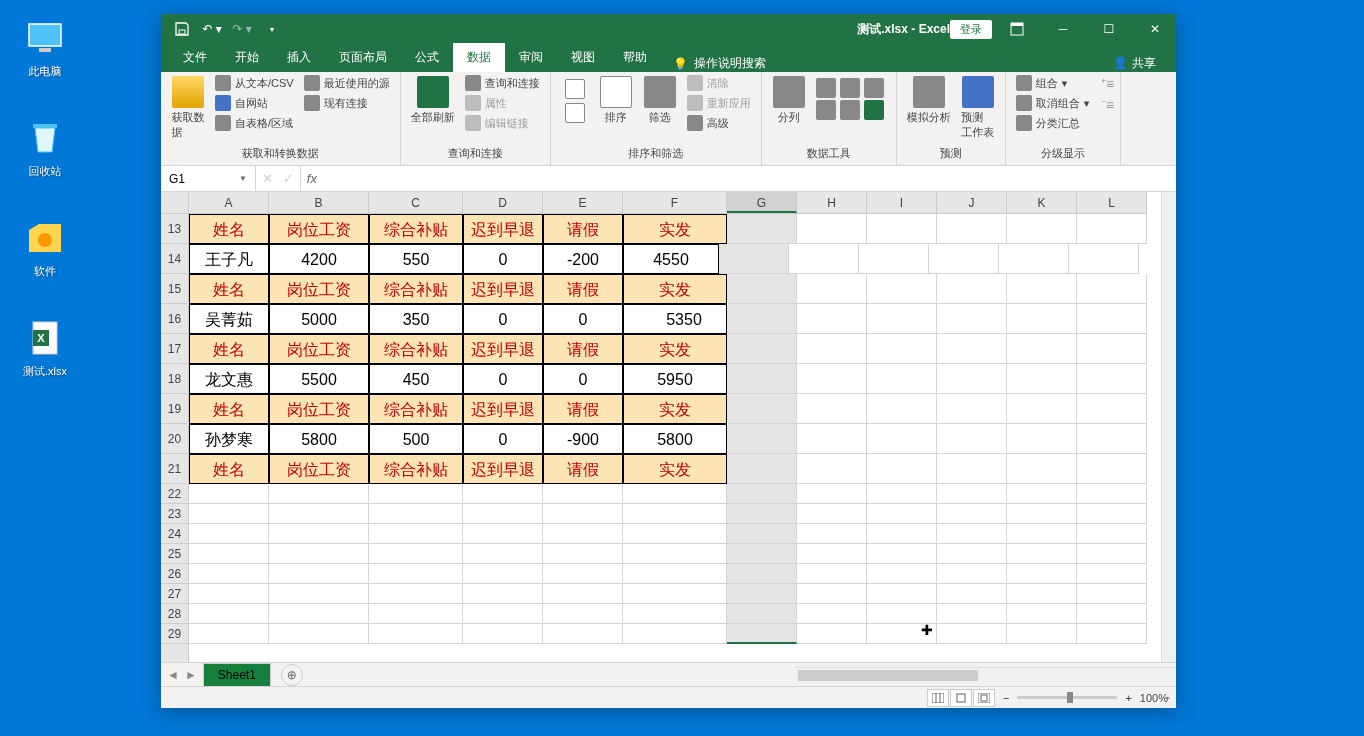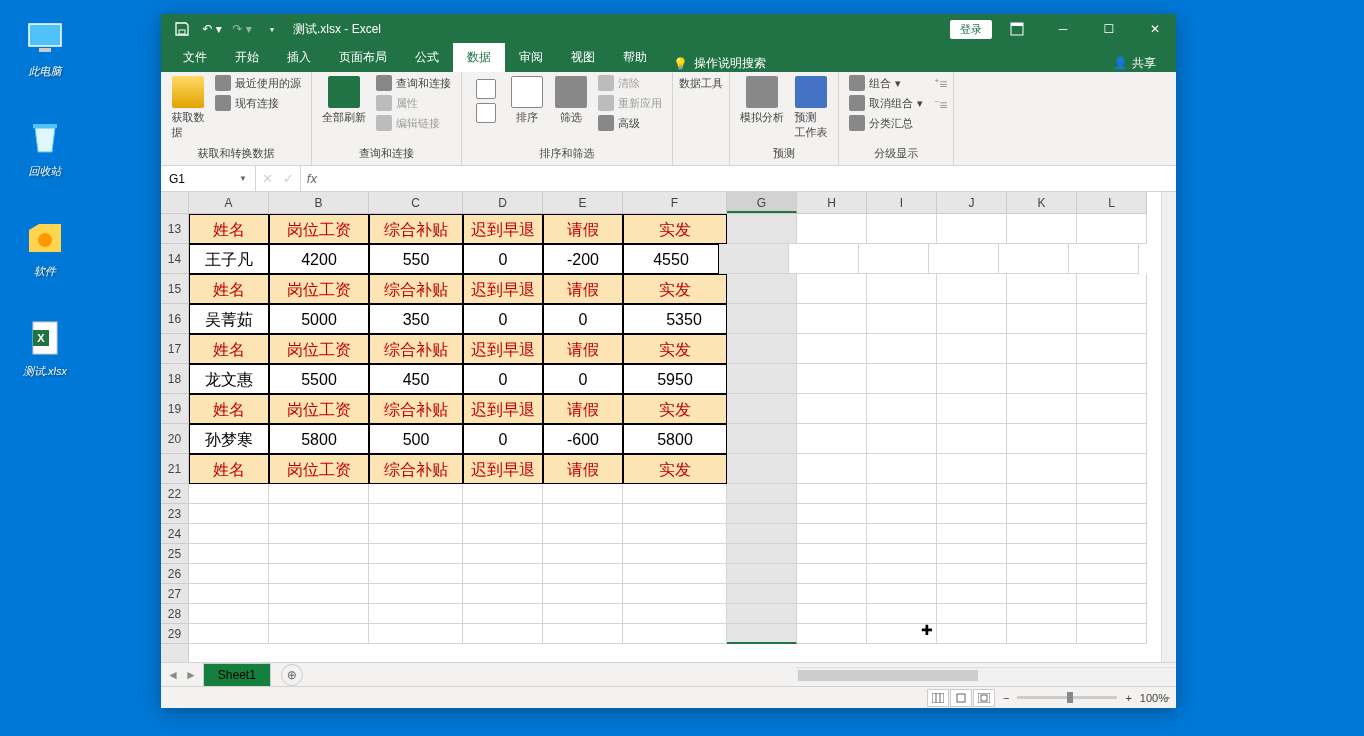--- a/index.html
+++ b/index.html
@@ -17,7 +17,7 @@
 .titlebar { background: #217346; height: 30px; display: flex; align-items: center; color: #fff; font-size: 12px; }
 .qat { display: flex; align-items: center; gap: 8px; padding: 0 10px; }
 .qat-btn { width: 22px; height: 22px; display: flex; align-items: center; justify-content: center; cursor: pointer; color: #fff; }
-.title-text { flex: 1; text-align: left; }
+.title-text { flex: 1; text-align: right; font-weight: bold; }
 .title-right { display: flex; align-items: center; gap: 4px; }
 .login-btn { background: #fff; color: #217346; padding: 2px 10px; font-size: 11px; border-radius: 2px; cursor: pointer; }
 .win-btn { width: 42px; height: 30px; display: flex; align-items: center; justify-content: center; cursor: pointer; color: #fff; }

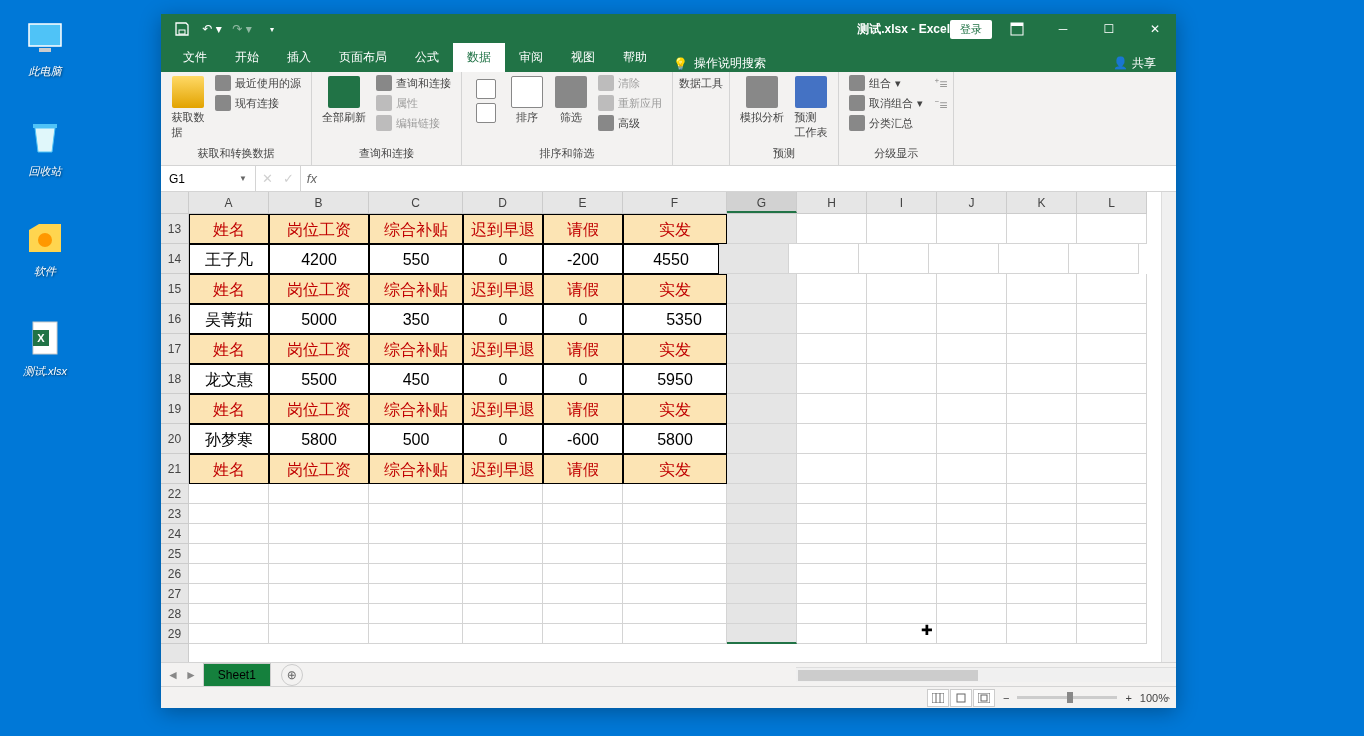--- a/index.html
+++ b/index.html
@@ -8,7 +8,7 @@
 
 .desktop-icon { position: absolute; width: 70px; text-align: center; color: white; font-size: 11px; cursor: pointer; }
 .desktop-icon .icon-img { width: 40px; height: 40px; margin: 0 auto 4px; }
-.desktop-icon .label { text-shadow: 1px 1px 2px rgba(0,0,0,.5); font-style: italic; }
+.desktop-icon .label { text-shadow: 1px 1px 2px rgba(0,0,0,.5); }
 
 
 .excel-window { position: absolute; left: 161px; top: 14px; width: 1015px; height: 694px; background: #fff; box-shadow: 0 4px 20px rgba(0,0,0,.3); display: flex; flex-direction: column; }

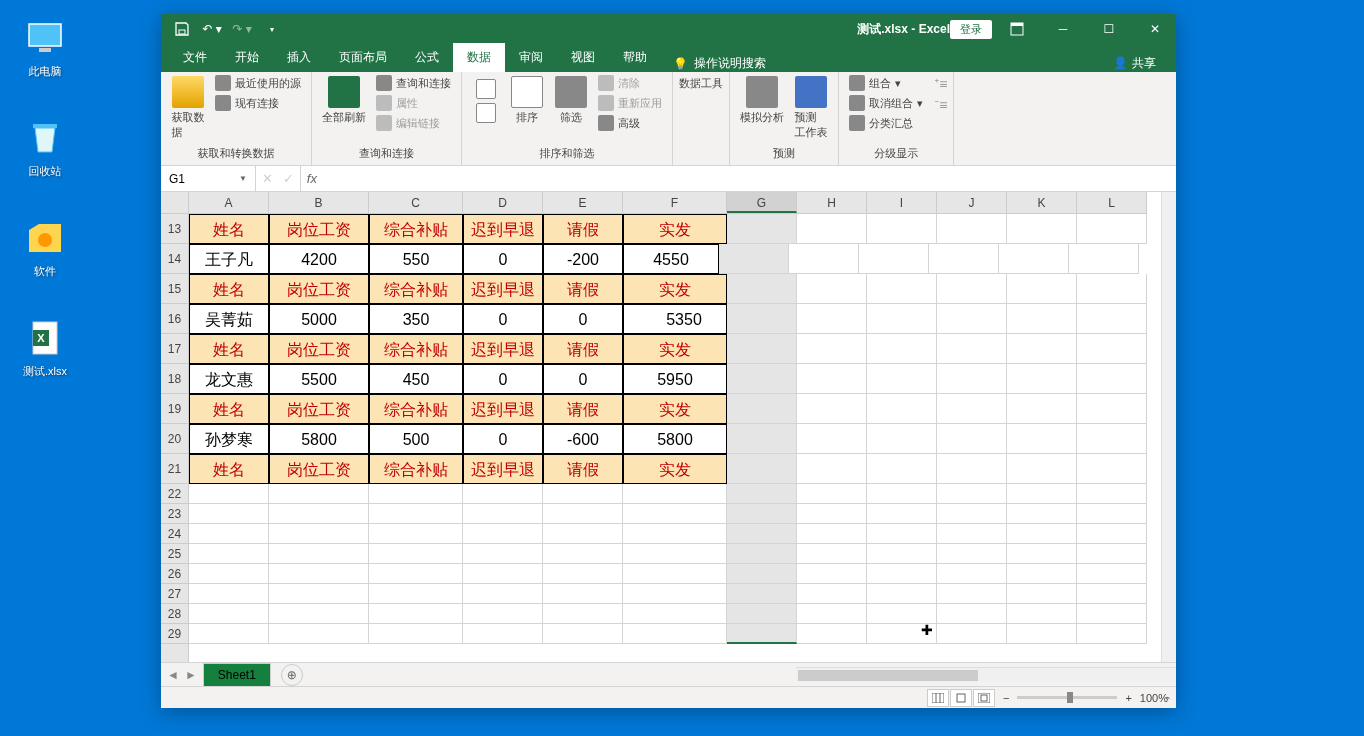--- a/index.html
+++ b/index.html
@@ -187,6 +187,20 @@
         <div class="ribbon-small-list">
           <div class="ribbon-small-btn">
               <span class="ico"></span>
+              <span>从文本/CSV</span>
+            </div>
+          <div class="ribbon-small-btn">
+              <span class="ico blue"></span>
+              <span>自网站</span>
+            </div>
+          <div class="ribbon-small-btn">
+              <span class="ico"></span>
+              <span>自表格/区域</span>
+            </div>
+        </div>
+        <div class="ribbon-small-list">
+          <div class="ribbon-small-btn">
+              <span class="ico"></span>
               <span>最近使用的源</span>
             </div>
           <div class="ribbon-small-btn">

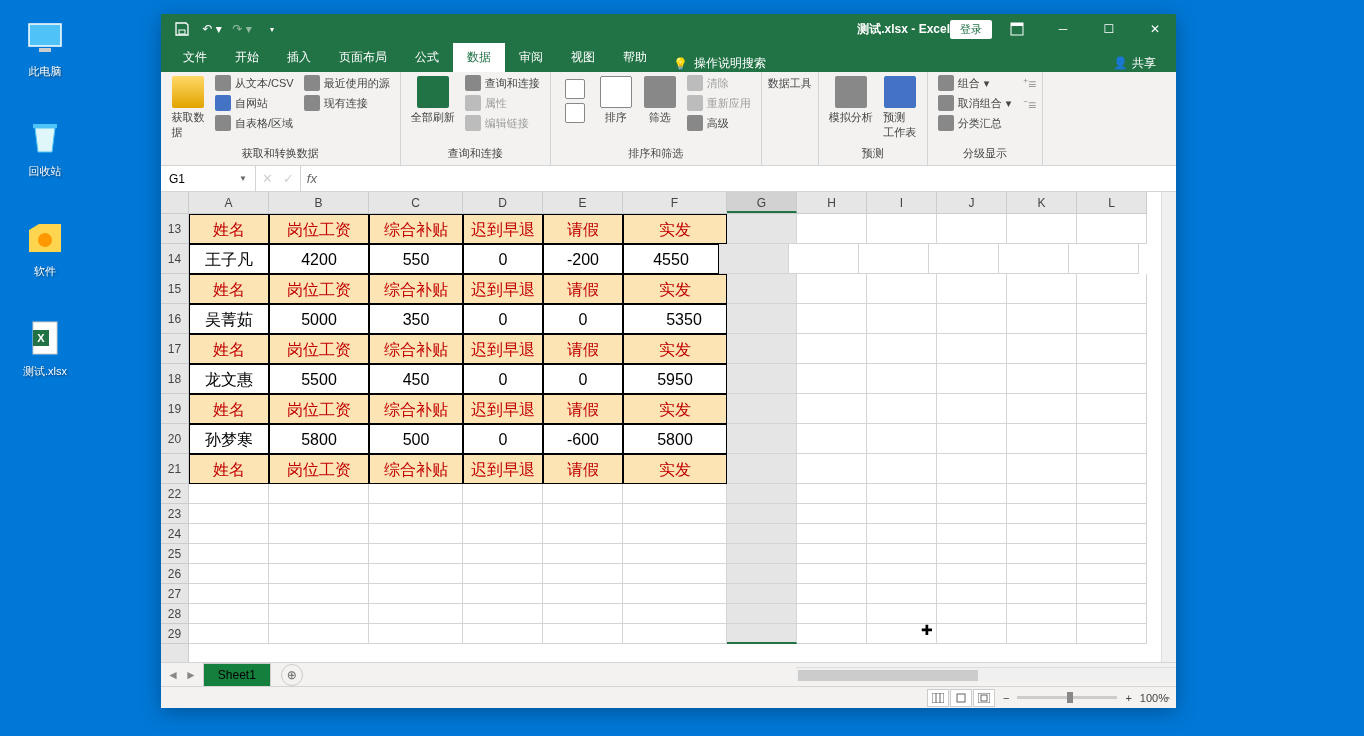--- a/index.html
+++ b/index.html
@@ -273,6 +273,20 @@
     </div>
 
     <div class="ribbon-group">
+      <div class="ribbon-group-content">
+        <div class="ribbon-big-btn">
+          <span class="ico"></span>
+          <span>分列</span>
+        </div>
+        <div style="display:grid;grid-template-columns:repeat(3,22px);gap:2px;padding:4px">
+          <span class="ico" style="width:20px;height:20px;cursor:pointer"></span>
+          <span class="ico" style="width:20px;height:20px;cursor:pointer"></span>
+          <span class="ico" style="width:20px;height:20px;cursor:pointer"></span>
+          <span class="ico" style="width:20px;height:20px;cursor:pointer"></span>
+          <span class="ico" style="width:20px;height:20px;cursor:pointer"></span>
+          <span class="ico green" style="width:20px;height:20px;cursor:pointer"></span>
+        </div>
+      </div>
       <div class="ribbon-group-label">数据工具</div>
     </div>
 

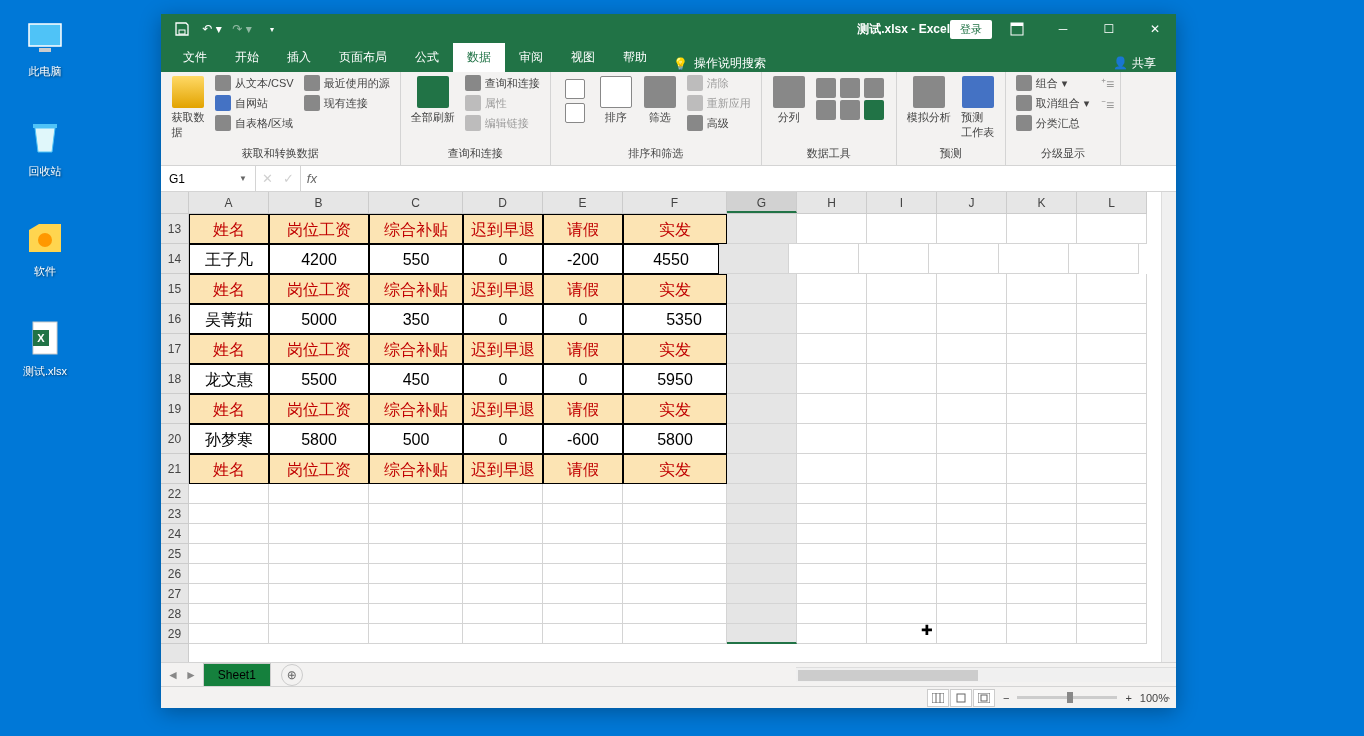--- a/index.html
+++ b/index.html
@@ -481,7 +481,7 @@
               <div class="cell data-cell" style="width: 100px;">5800</div>
               <div class="cell data-cell" style="width: 94px;">500</div>
               <div class="cell data-cell" style="width: 80px;">0</div>
-              <div class="cell data-cell" style="width: 80px;">-600</div>
+              <div class="cell data-cell" style="width: 80px;">-900</div>
               <div class="cell data-cell" style="width: 104px;">5800</div>
               <div class="cell sel-col" style="width: 70px;"></div>
               <div class="cell" style="width: 70px;"></div>

